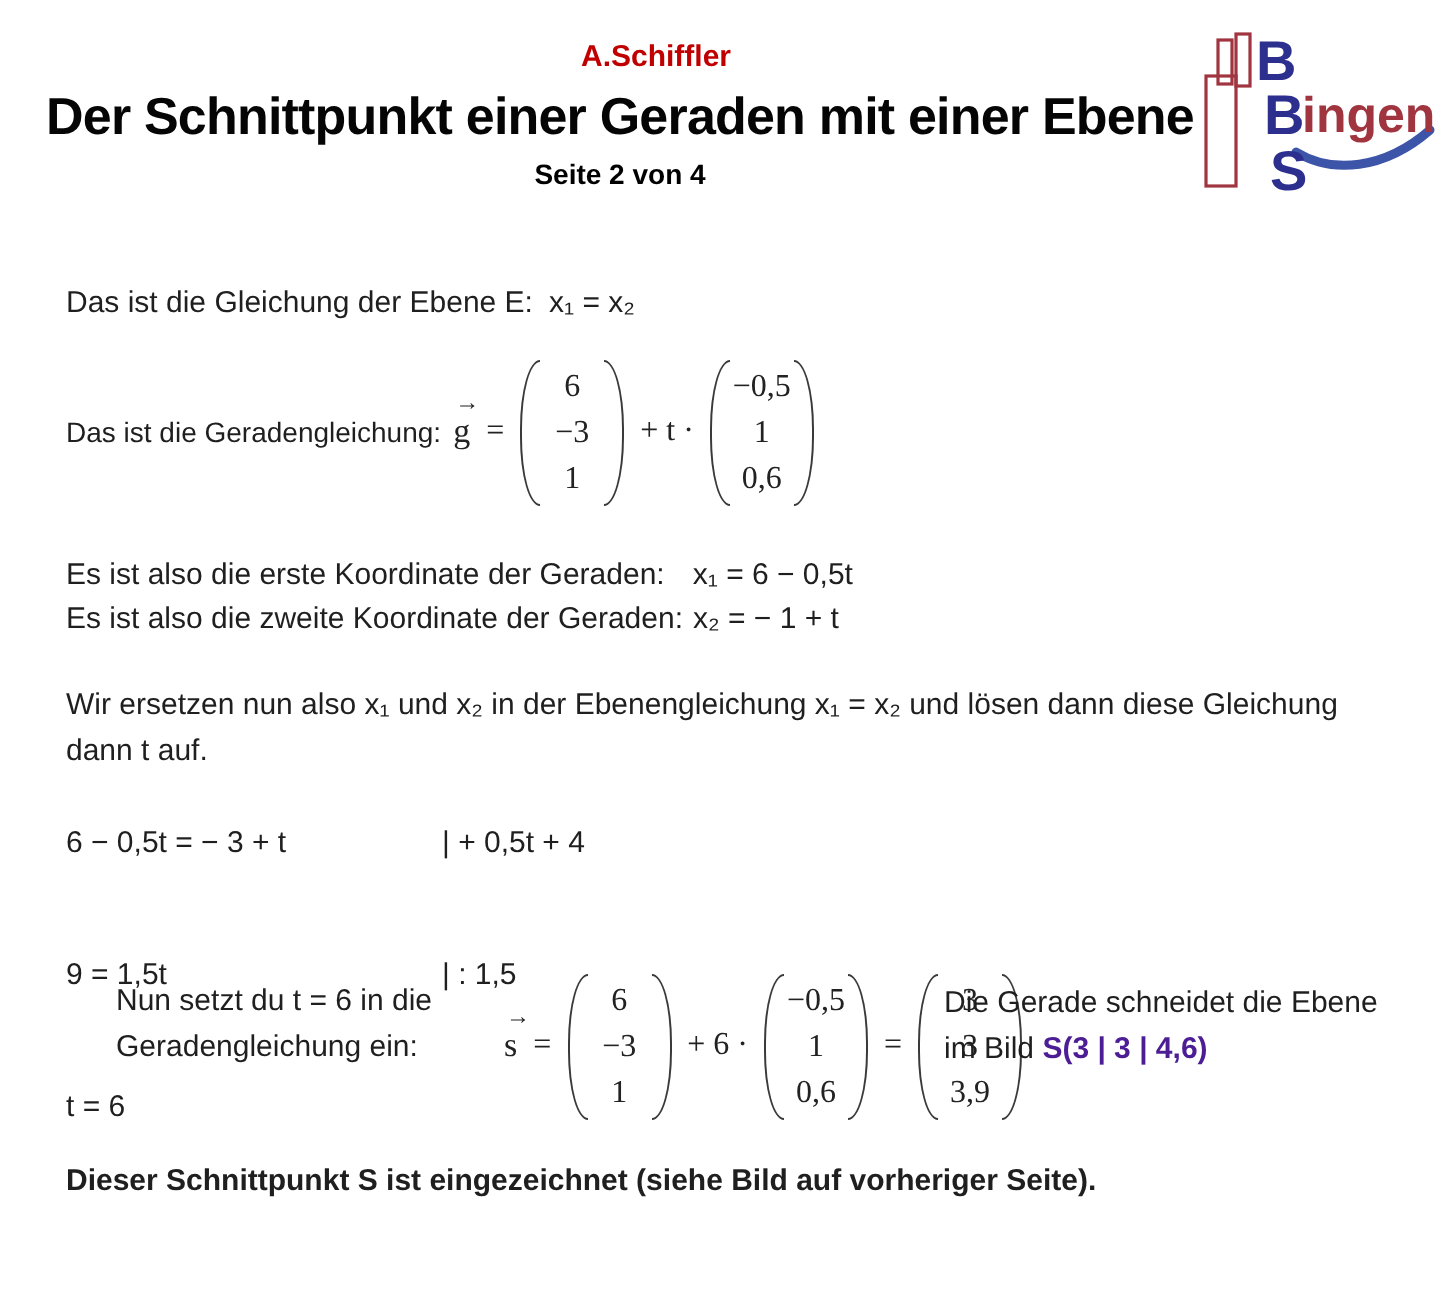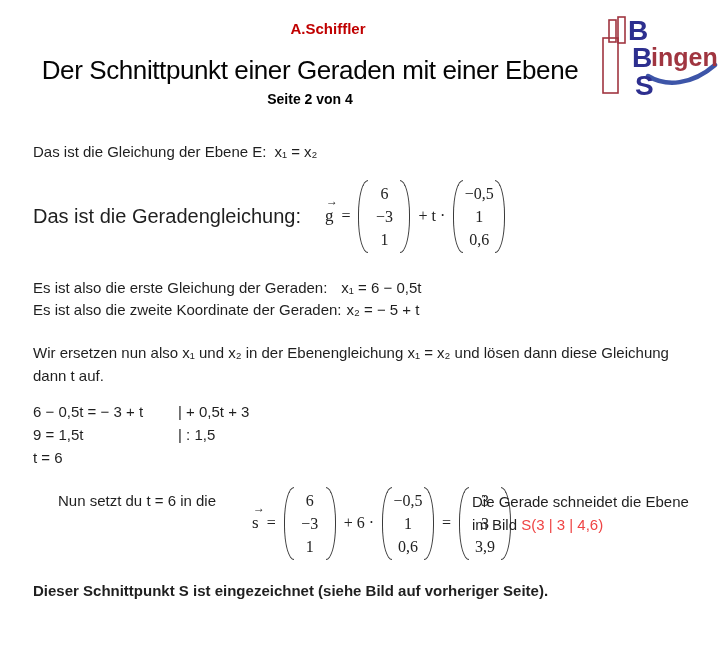--- a/index.html
+++ b/index.html
@@ -13,7 +13,7 @@
   
   .header-col{left:0;top:20px;width:620px;text-align:center;}
   .author{font-size:15px;font-weight:bold;color:#C00000;line-height:18px;padding-left:36px;}
-  .title{font-size:26px;letter-spacing:-0.4px;color:#050505;line-height:34px;margin-top:15px;white-space:nowrap;}
+  .title{font-size:26px;letter-spacing:-0.4px;color:#050505;line-height:34px;margin-top:3px;white-space:nowrap;font-weight:bold;}
   .pagenum{font-size:14px;font-weight:bold;color:#000000;line-height:18px;margin-top:3px;}
 
   .logo{right:8px;top:10px;width:120px;height:90px;}

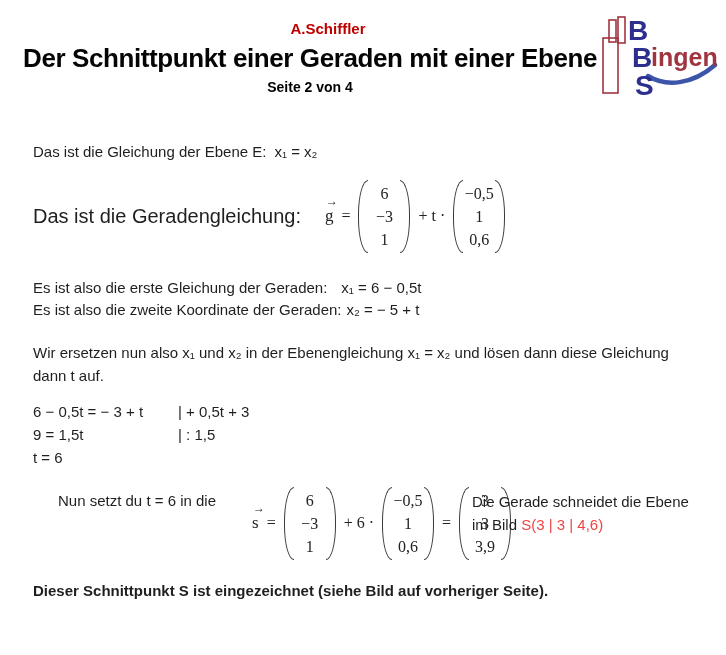--- a/index.html
+++ b/index.html
@@ -27,7 +27,7 @@
 
   
   .mathrow{display:flex;align-items:center;font-family:"Liberation Serif",serif;font-size:16px;color:#222;}
-  .mathrow .label{font-family:"Liberation Sans",sans-serif;font-size:20px;color:#1f1f1f;margin-right:22px;white-space:pre-wrap;}
+  .mathrow .label{font-family:"Liberation Sans",sans-serif;font-size:14px;color:#1f1f1f;margin-right:4px;white-space:pre-wrap;}
   .vhead{position:relative;display:inline-block;margin:0 3px 0 2px;font-size:17px;}
   .vhead .varrow{position:absolute;top:-12px;left:1px;font-size:12px;letter-spacing:-1px;}
   .mop{margin:0 5px;white-space:pre;}

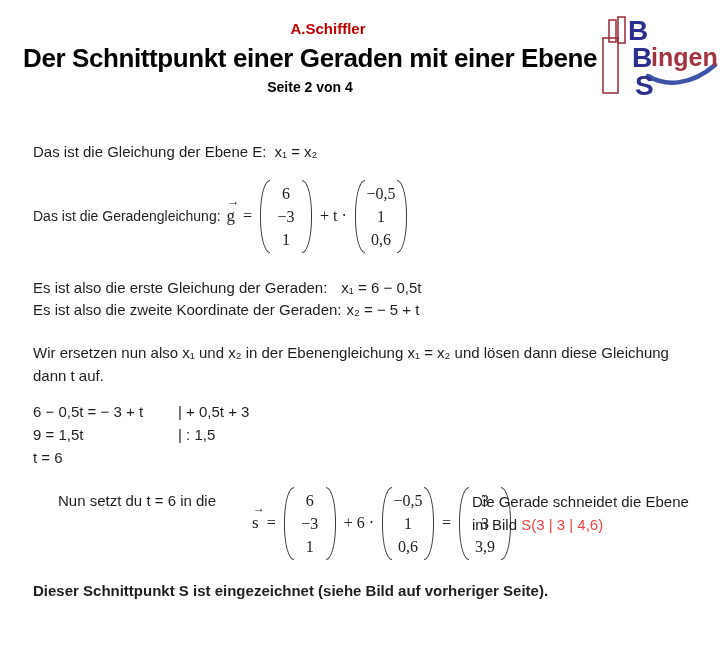--- a/index.html
+++ b/index.html
@@ -93,7 +93,7 @@
   </div>
 
   <div class="abs bodyline" style="left:33px;top:277px;">
-    <span class="t">Es ist also die erste Gleichung der Geraden:</span><span class="gap14"></span><span class="t">x₁ = 6 − 0,5t</span>
+    <span class="t">Es ist also die erste Koordinate der Geraden:</span><span class="gap14"></span><span class="t">x₁ = 6 − 0,5t</span>
   </div>
   <div class="abs bodyline" style="left:33px;top:299px;">
     <span class="t">Es ist also die zweite Koordinate der Geraden:</span><span class="gap5"></span><span class="t">x₂ = − 5 + t</span>

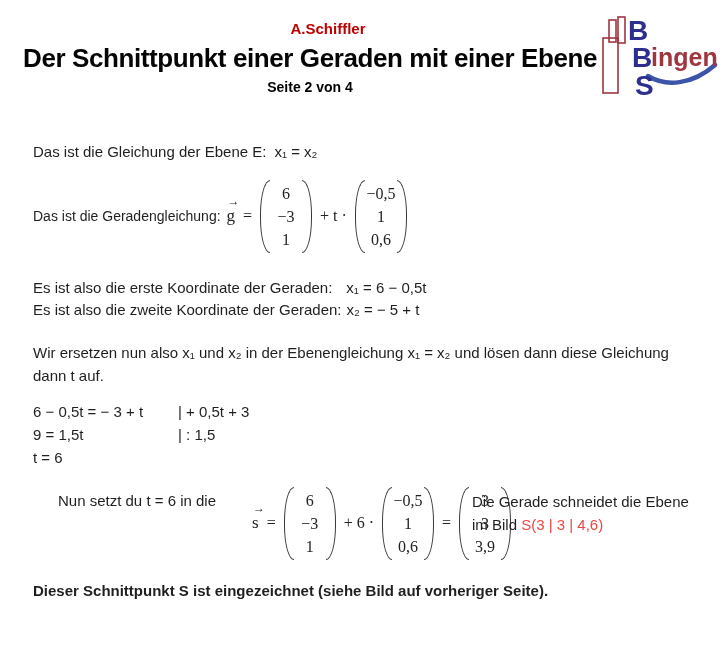--- a/index.html
+++ b/index.html
@@ -96,7 +96,7 @@
     <span class="t">Es ist also die erste Koordinate der Geraden:</span><span class="gap14"></span><span class="t">x₁ = 6 − 0,5t</span>
   </div>
   <div class="abs bodyline" style="left:33px;top:299px;">
-    <span class="t">Es ist also die zweite Koordinate der Geraden:</span><span class="gap5"></span><span class="t">x₂ = − 5 + t</span>
+    <span class="t">Es ist also die zweite Koordinate der Geraden:</span><span class="gap5"></span><span class="t">x₂ = − 1 + t</span>
   </div>
 
   <div class="abs" style="left:33px;top:341px;">

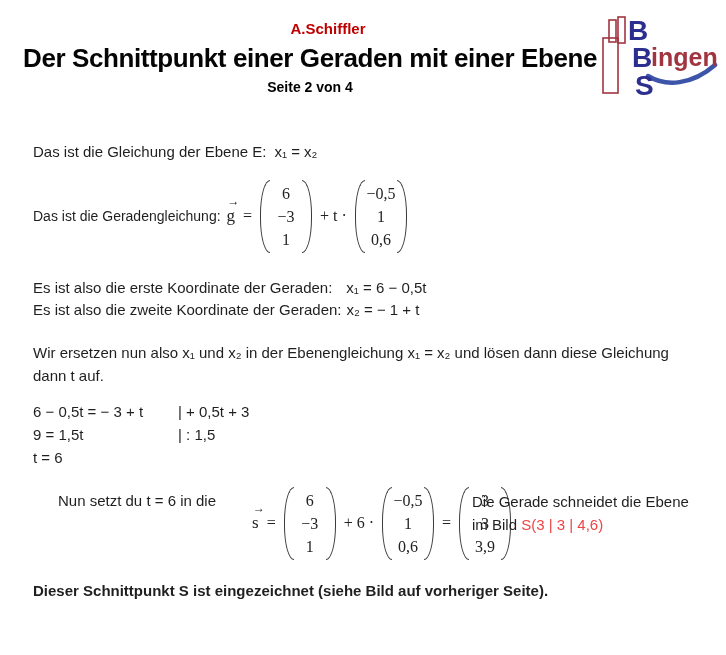--- a/index.html
+++ b/index.html
@@ -104,7 +104,7 @@
     <div class="bodyline t" style="line-height:23px;">dann t auf.</div>
   </div>
 
-  <div class="abs solve" style="left:33px;top:400px;">
+  <div class="abs solve" style="left:33px;top:410px;gap:43px;">
     <span>6 − 0,5t = − 3 + t</span>
       <span>| + 0,5t + 3</span>
     <span>9 = 1,5t</span>

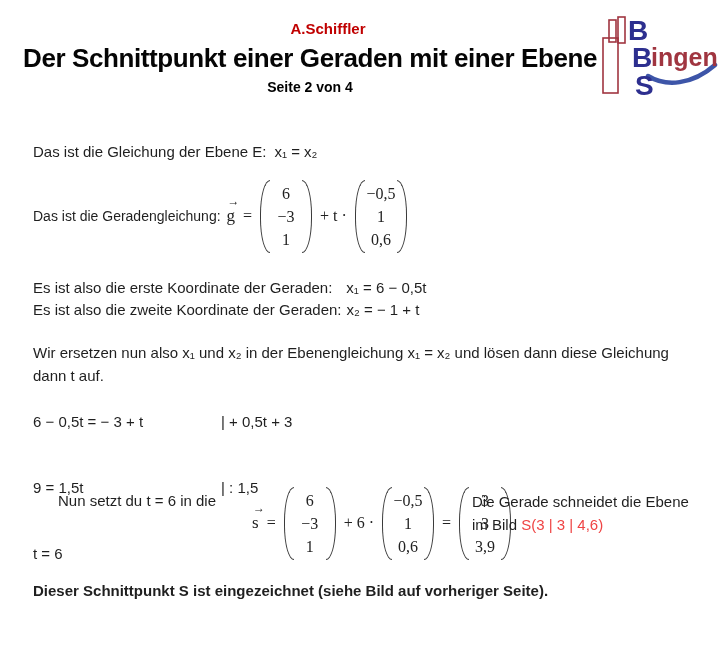--- a/index.html
+++ b/index.html
@@ -106,7 +106,7 @@
 
   <div class="abs solve" style="left:33px;top:410px;gap:43px;">
     <span>6 − 0,5t = − 3 + t</span>
-      <span>| + 0,5t + 3</span>
+      <span>| + 0,5t + 4</span>
     <span>9 = 1,5t</span>
       <span>| : 1,5</span>
     <span>t = 6</span>

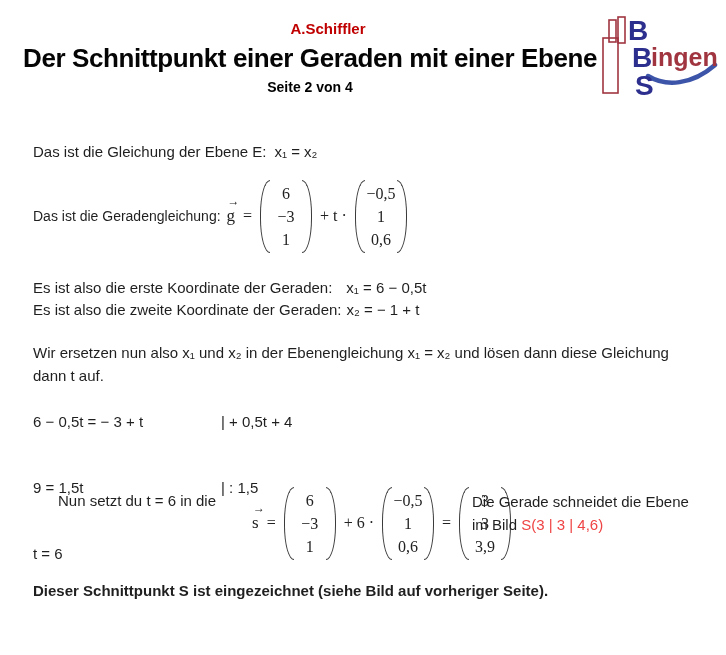--- a/index.html
+++ b/index.html
@@ -115,6 +115,7 @@
 
   <div class="abs" style="left:33px;top:489px;margin-left:25px;">
     <div class="bodyline t" style="line-height:23px;">Nun setzt du t = 6 in die</div>
+    <div class="bodyline t" style="line-height:23px;">Geradengleichung  ein:</div>
   </div>
 
   <div class="abs mathrow" style="left:250px;top:484px;height:78px;">

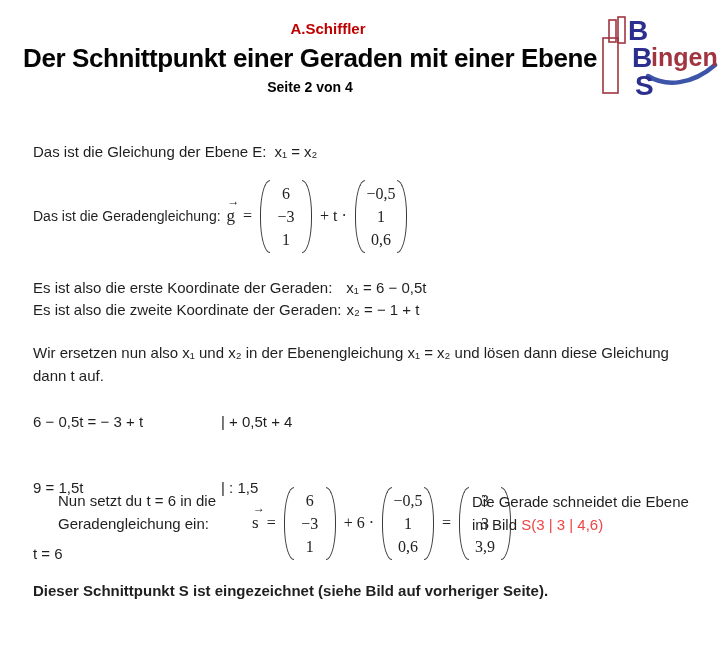--- a/index.html
+++ b/index.html
@@ -43,7 +43,7 @@
   .solve span{white-space:pre-wrap;}
 
   
-  .result-point{color:#ef4444;font-weight:normal;}
+  .result-point{color:#4c1d95;font-weight:bold;}
 </style>
 </head>
 <body>

